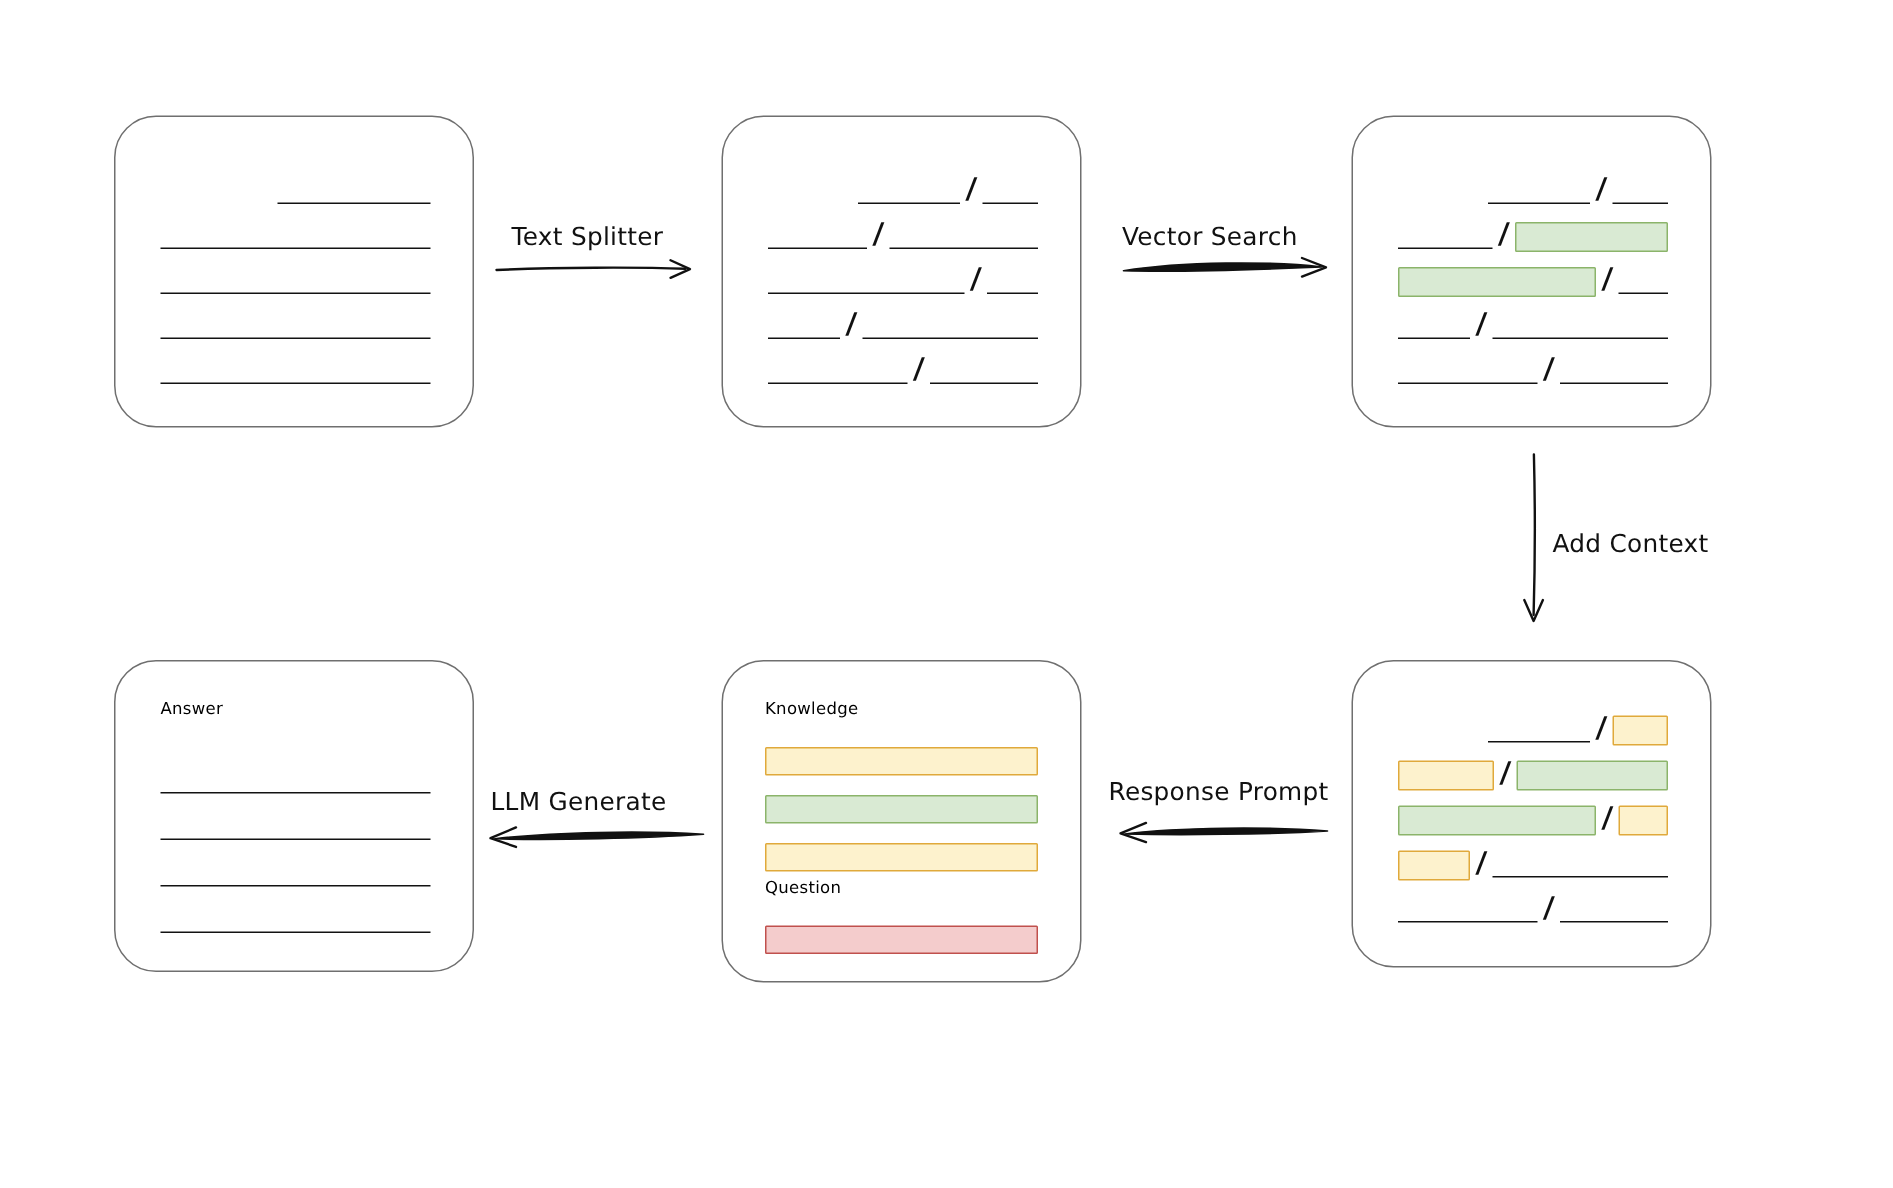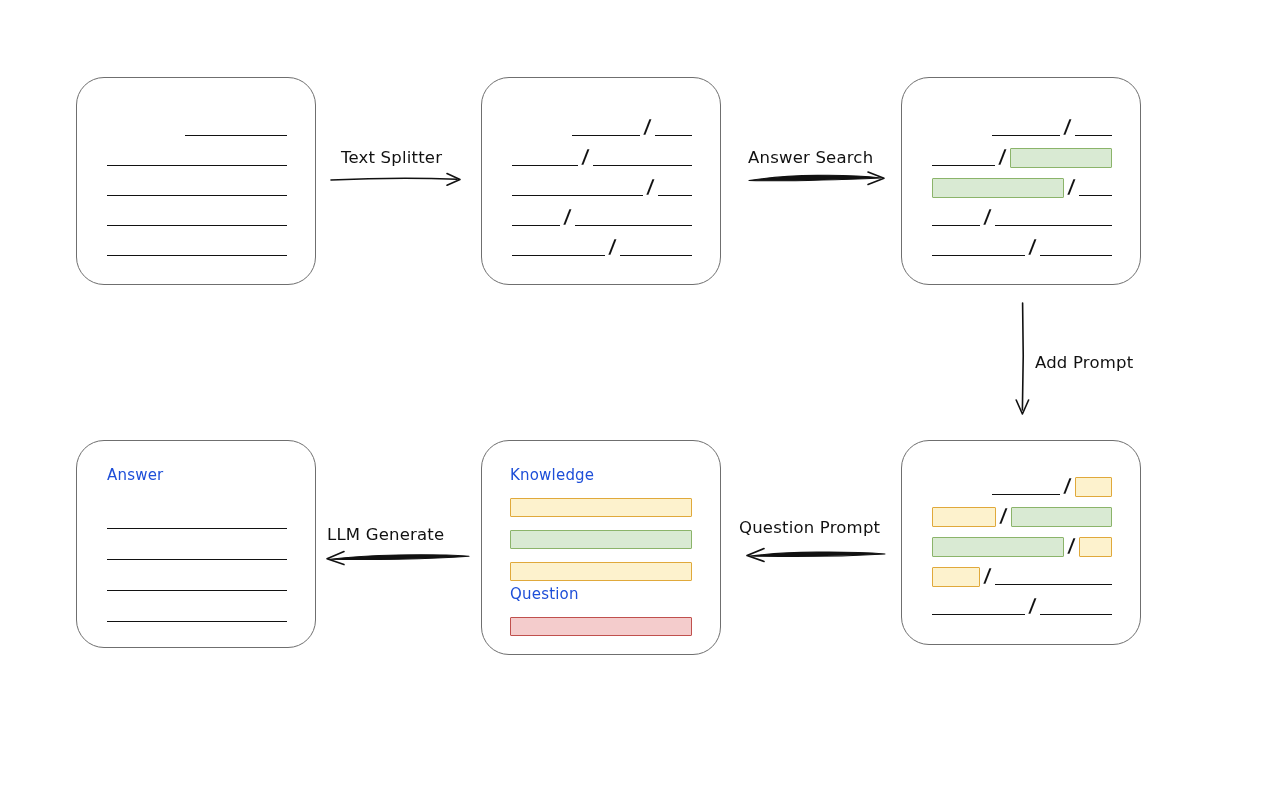--- a/index.html
+++ b/index.html
@@ -180,7 +180,7 @@
       </div>
   </div>
 
-  <div class="arrow-label" style="left:748px; top:148px;">Answer Search</div>
+  <div class="arrow-label" style="left:748px; top:148px;">Vector Search</div>
   <div class="arrow" style="left:748px; top:168px;">
     <svg width="142" height="20" viewBox="0 0 142 20">
       <path d="M1,12.5 C40,6.2 100,6.0 133,10.0 C100,11.4 40,13.6 1,12.5 Z" fill="#111" stroke="#111" stroke-width="1.1" stroke-linejoin="round"></path>

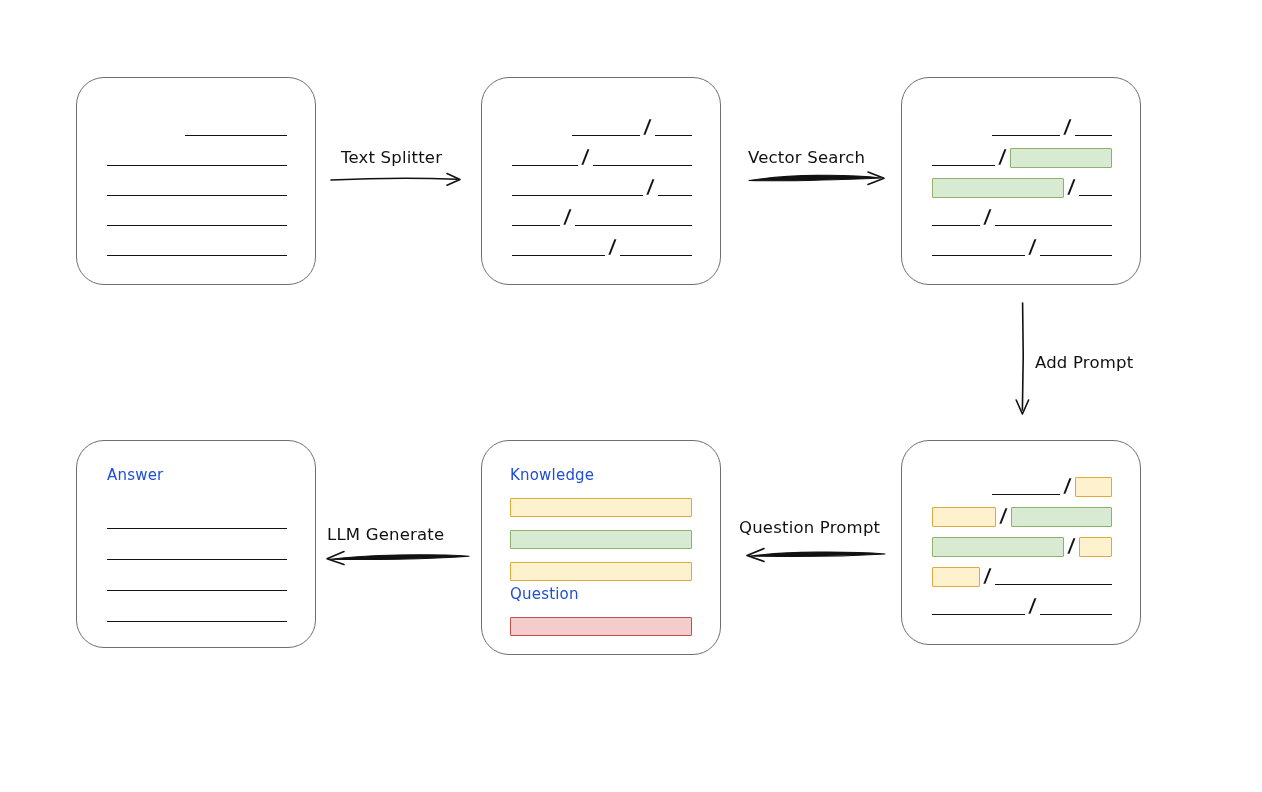--- a/index.html
+++ b/index.html
@@ -219,7 +219,7 @@
       </div>
   </div>
 
-  <div class="arrow-label" style="left:1035px; top:353px;">Add Prompt</div>
+  <div class="arrow-label" style="left:1035px; top:353px;">Add Context</div>
   <div class="arrow" style="left:1012px; top:302px;">
     <svg width="22" height="118" viewBox="0 0 22 118">
       <path d="M10.6,1 C11.6,40 11.2,80 10.4,108" fill="none" stroke="#111" stroke-width="1.6" stroke-linecap="round"></path>

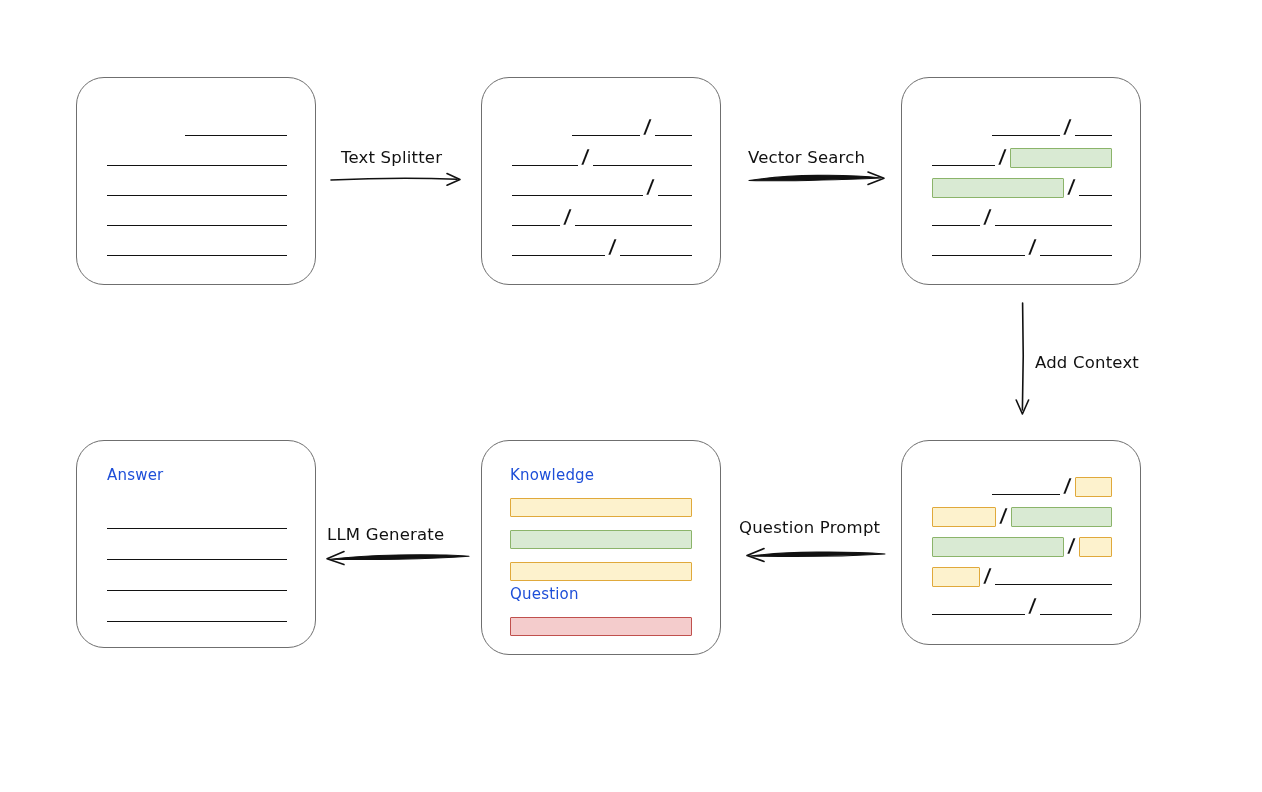--- a/index.html
+++ b/index.html
@@ -31,9 +31,9 @@
 
   .box-label {
     position: absolute;
-    font-size: 15px;
+    font-size: 11px;
     letter-spacing: 0.2px;
-    color: #1d4ed8;
+    color: #000000;
     white-space: nowrap;
   }
 

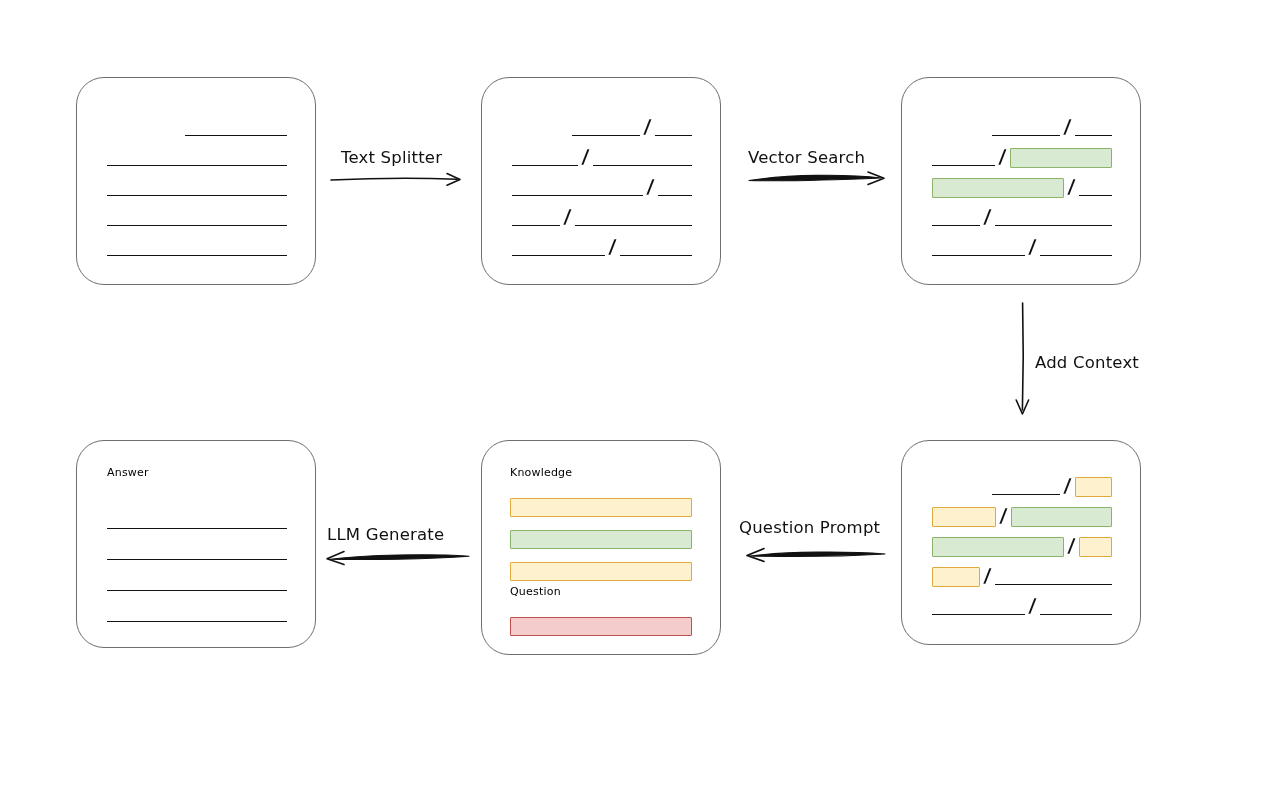--- a/index.html
+++ b/index.html
@@ -258,7 +258,7 @@
       </div>
   </div>
 
-  <div class="arrow-label" style="left:739px; top:518px;">Question Prompt</div>
+  <div class="arrow-label" style="left:739px; top:518px;">Response Prompt</div>
   <div class="arrow" style="left:738px; top:545px;">
     <svg width="148" height="20" viewBox="0 0 148 20">
       <path d="M147,9.0 C108,6.0 48,6.4 12,11.0 C48,11.8 108,11.4 147,9.0 Z" fill="#111" stroke="#111" stroke-width="1.1" stroke-linejoin="round"></path>

